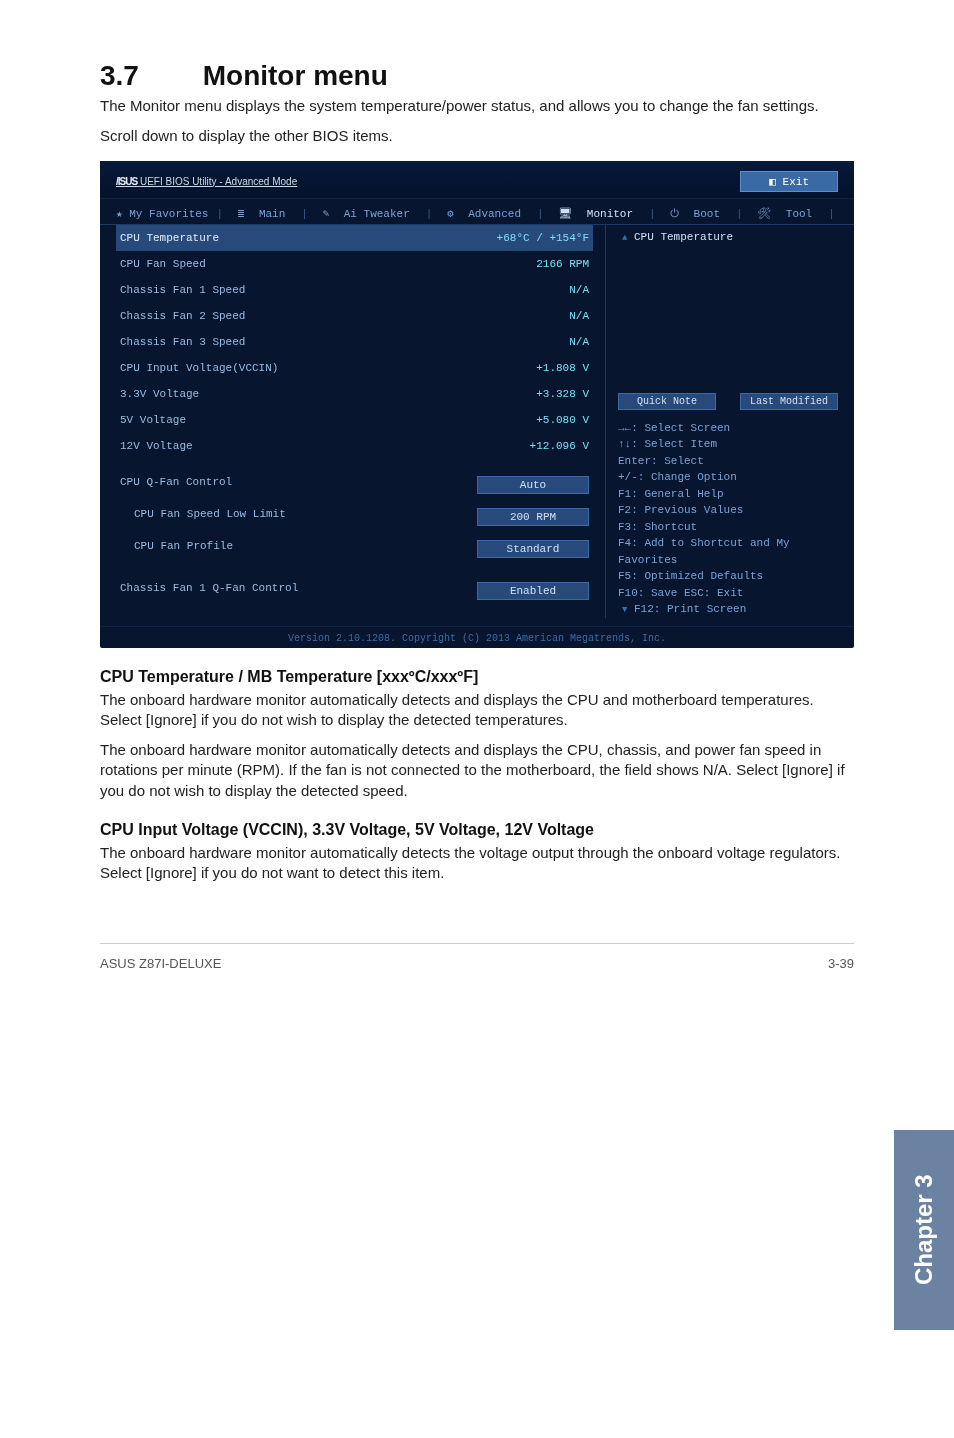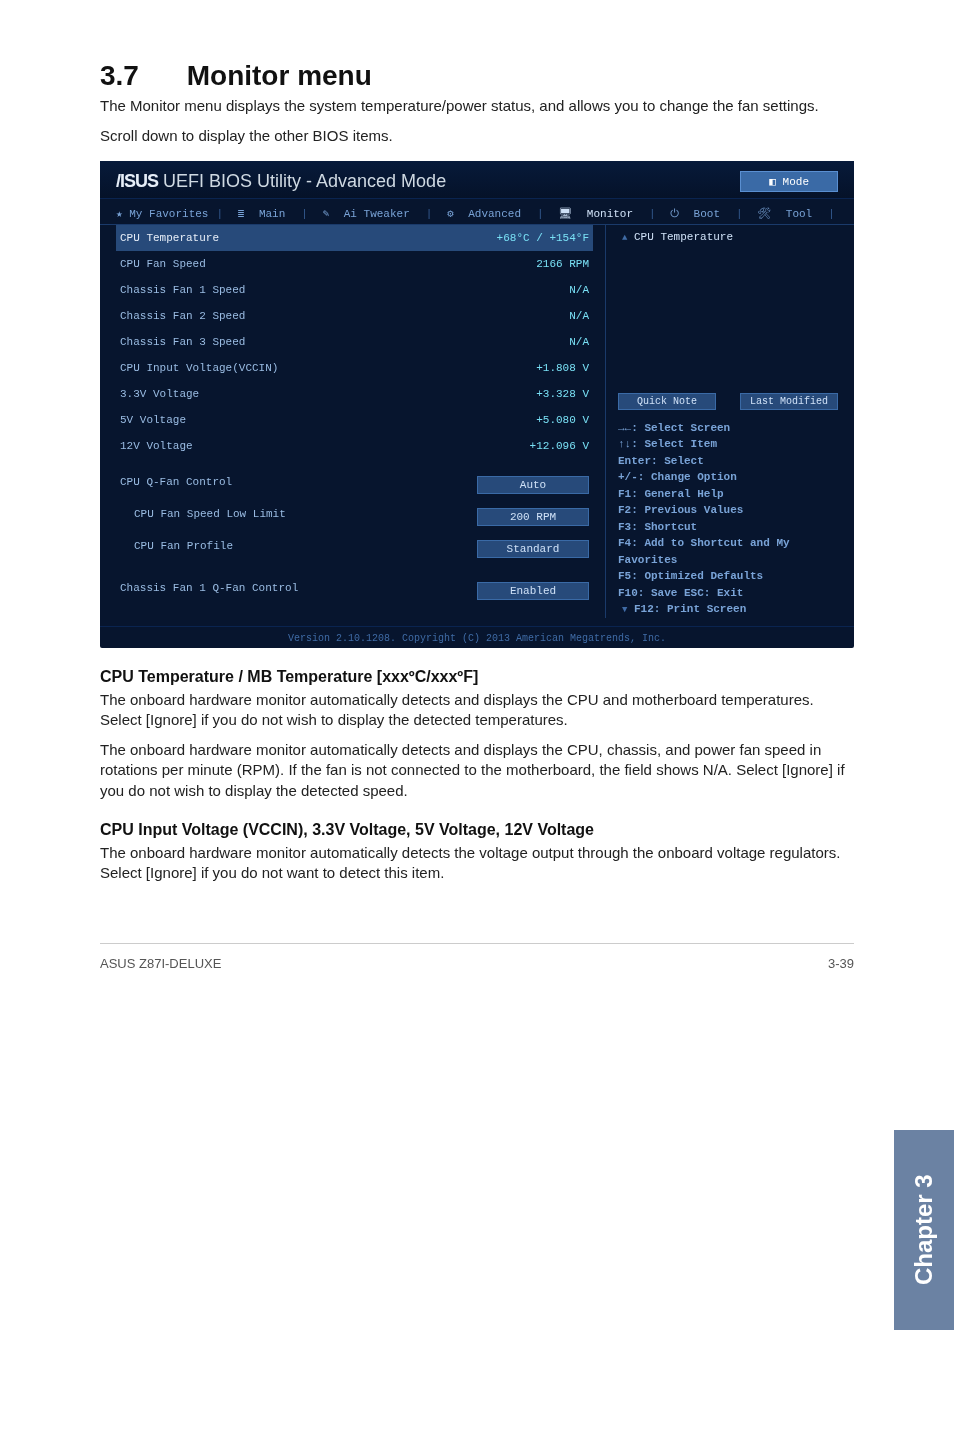--- a/index.html
+++ b/index.html
@@ -35,7 +35,7 @@
     margin: 0 0 4px 0;
     color: #111;
   }
-  .tab-num { margin-right: 40px; }
+  .tab-num { margin-right: 56px; }
   .body-text {
     font-size: 15px;
     line-height: 1.35;

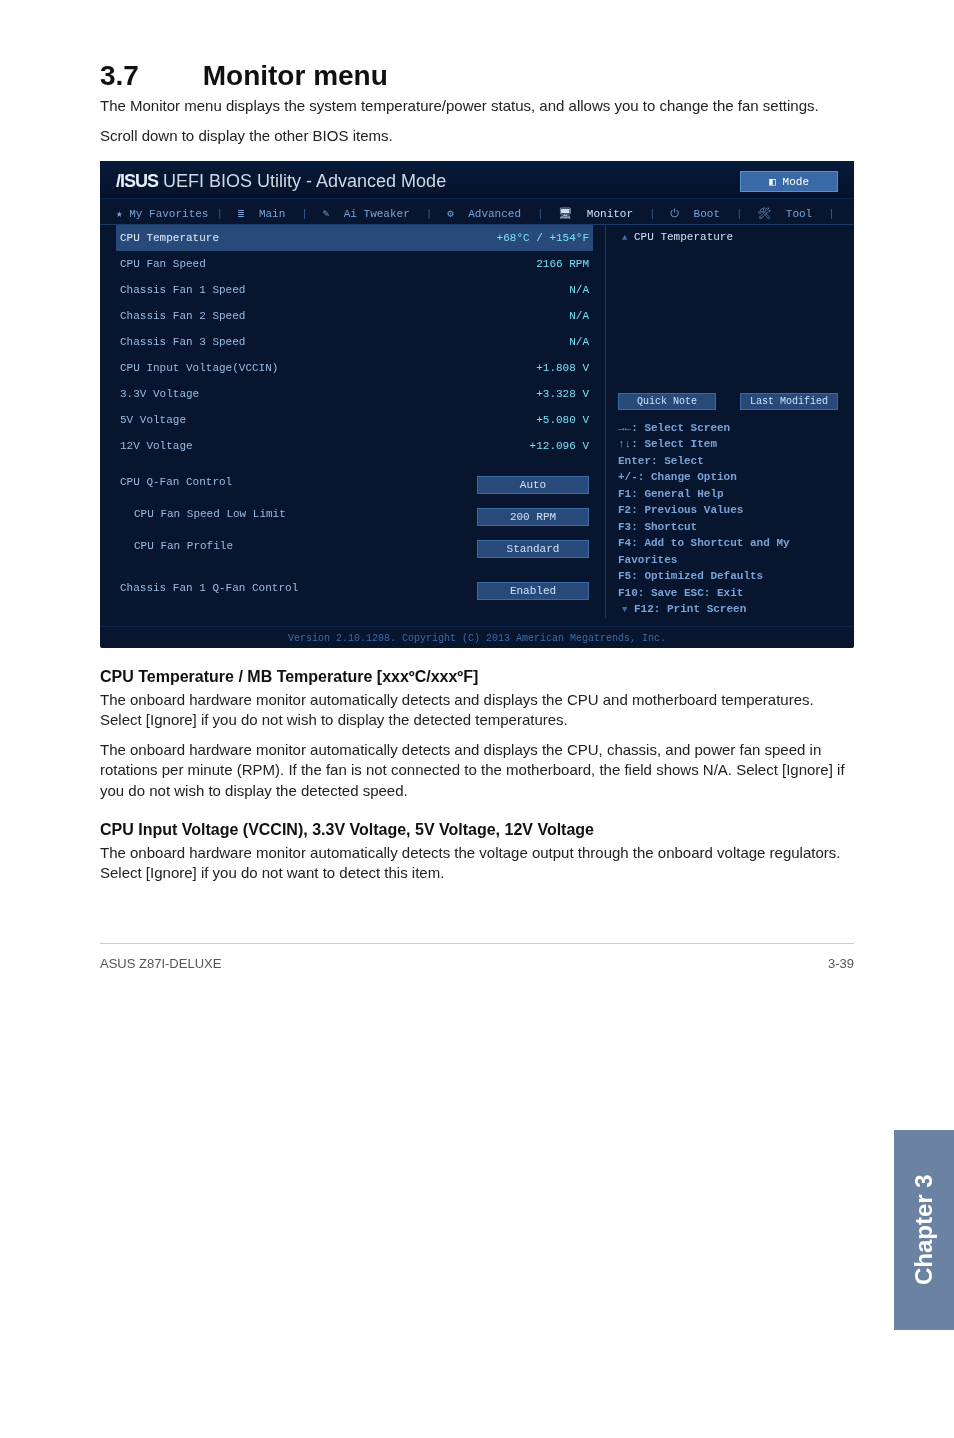--- a/index.html
+++ b/index.html
@@ -78,7 +78,8 @@
   .bios-title {
     color: #cfd9e2;
     font-family: Arial, sans-serif;
-    font-size: 18px;
+    font-size: 10px;
+    text-decoration: underline;
   }
   .exit-btn {
     background: #3a6aa6;

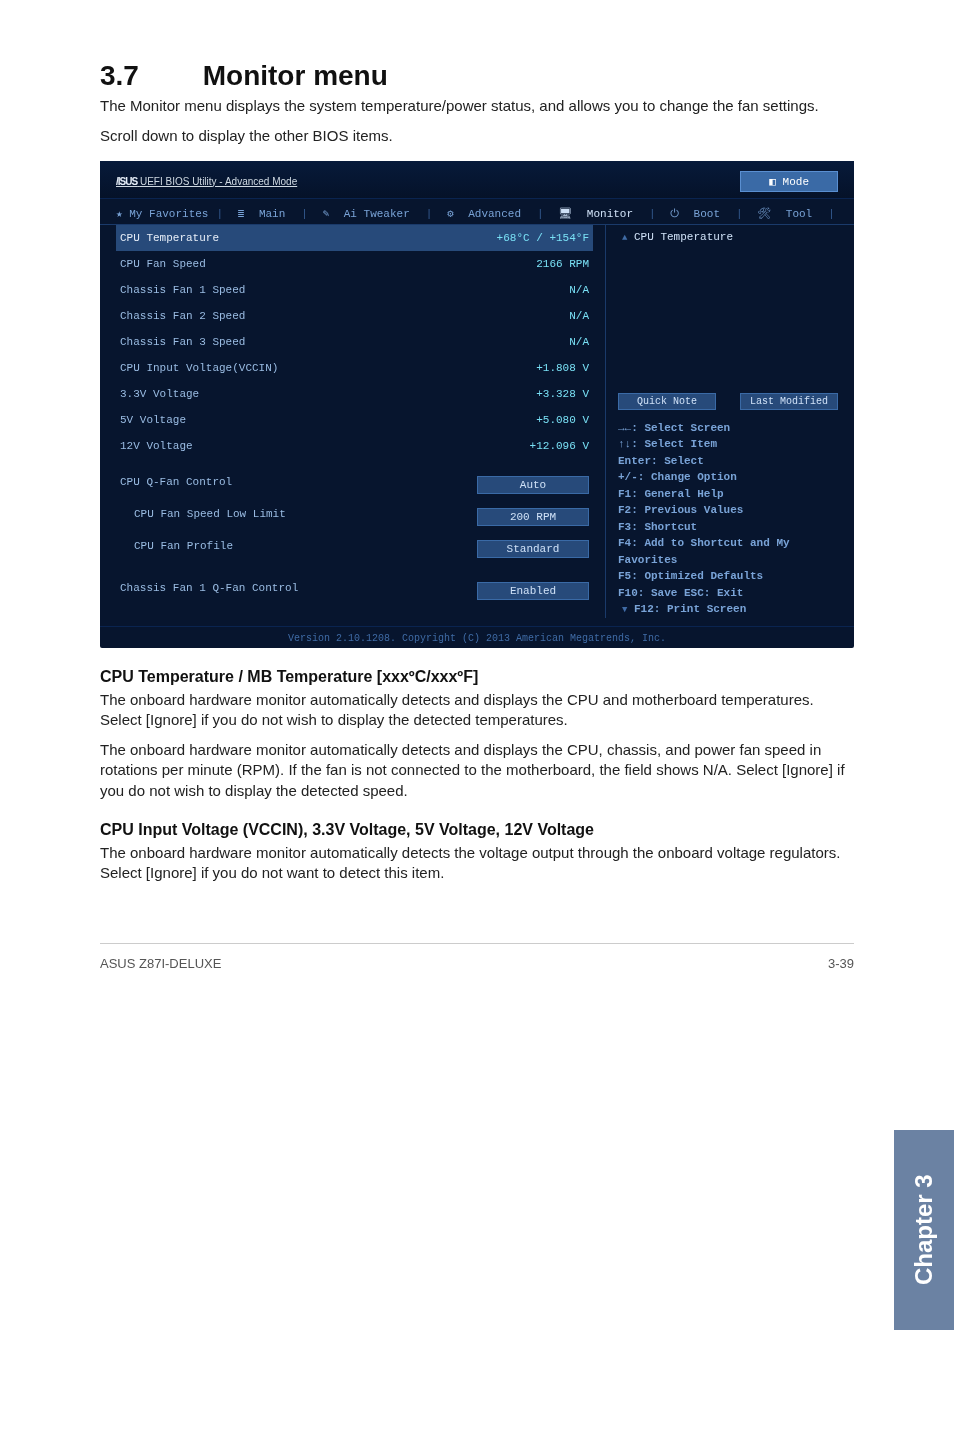--- a/index.html
+++ b/index.html
@@ -184,7 +184,7 @@
         <span>UEFI BIOS Utility - Advanced Mode</span>
       </div>
       <div class="exit-btn">
-        <span>◧ </span><span>Mode</span>
+        <span>◧ </span><span>Exit</span>
       </div>
     </div>
 

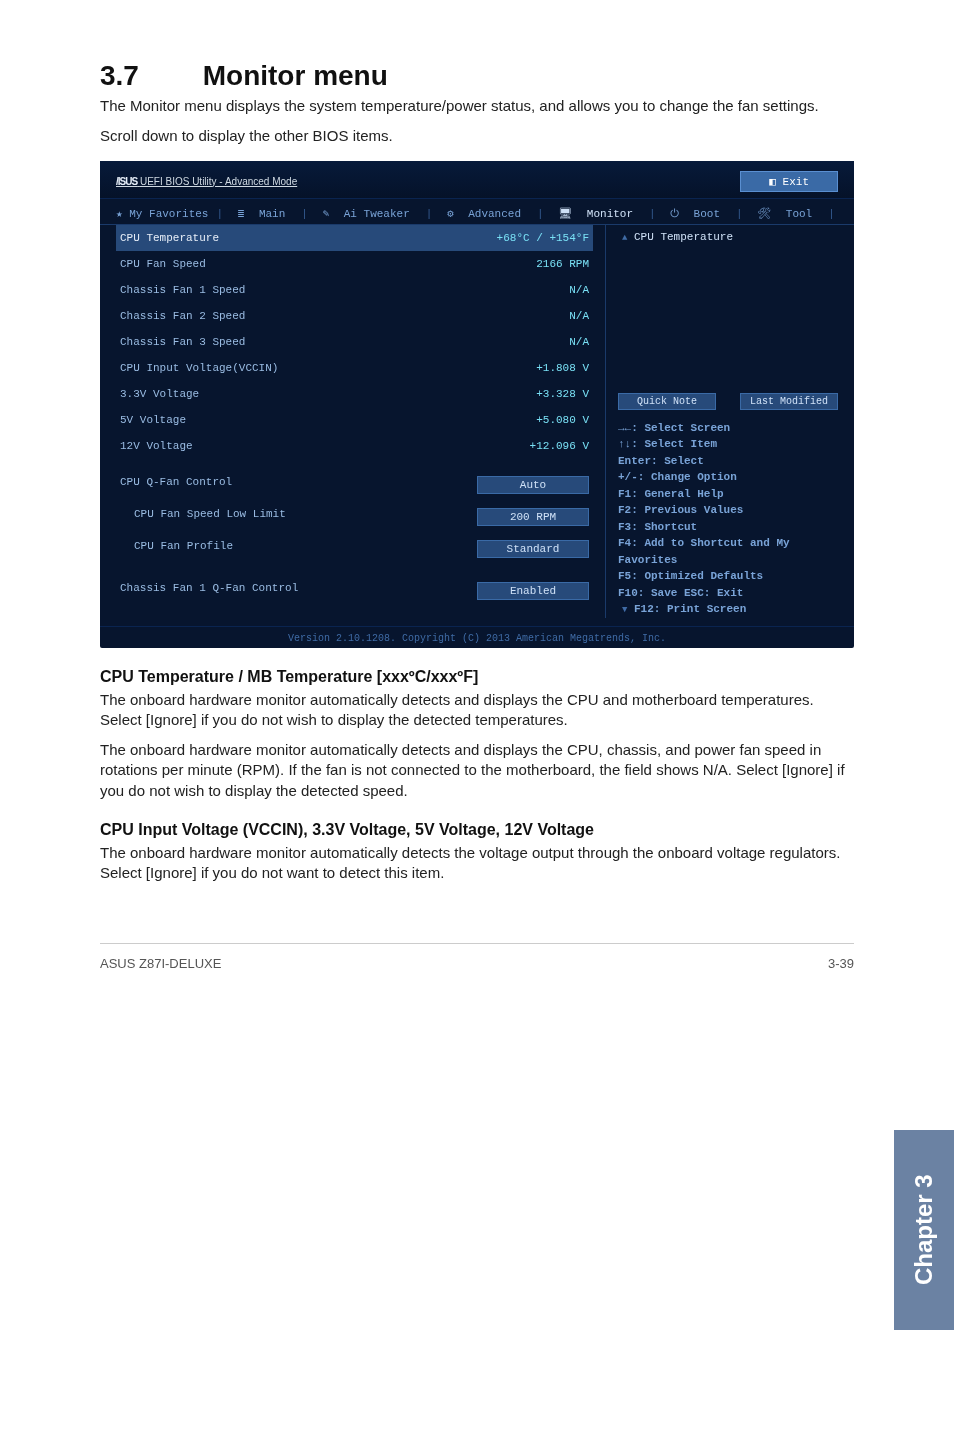--- a/index.html
+++ b/index.html
@@ -133,7 +133,6 @@
     color: #79a3d7;
     line-height: 1.5;
     margin-top: 2px;
-    font-weight: bold;
   }
   .quick-buttons {
     display: flex;

